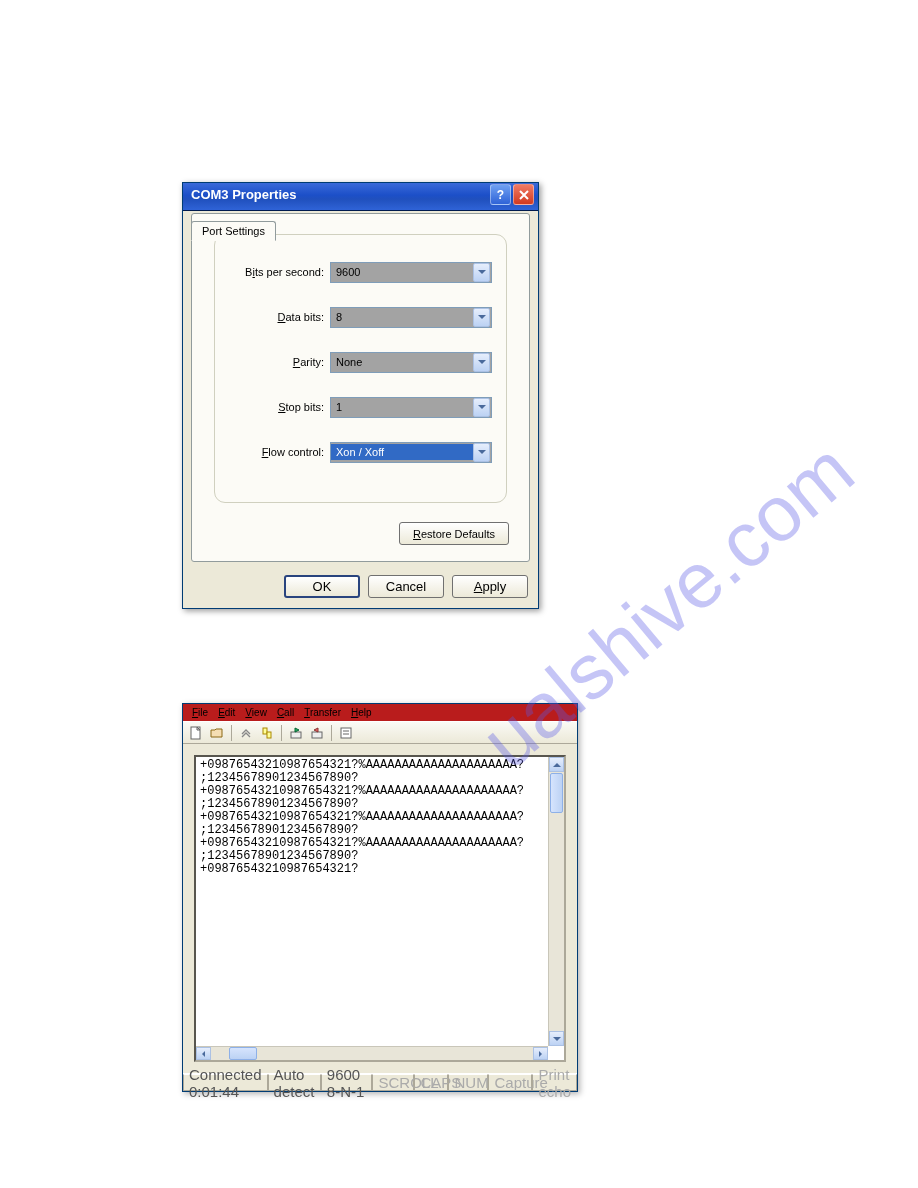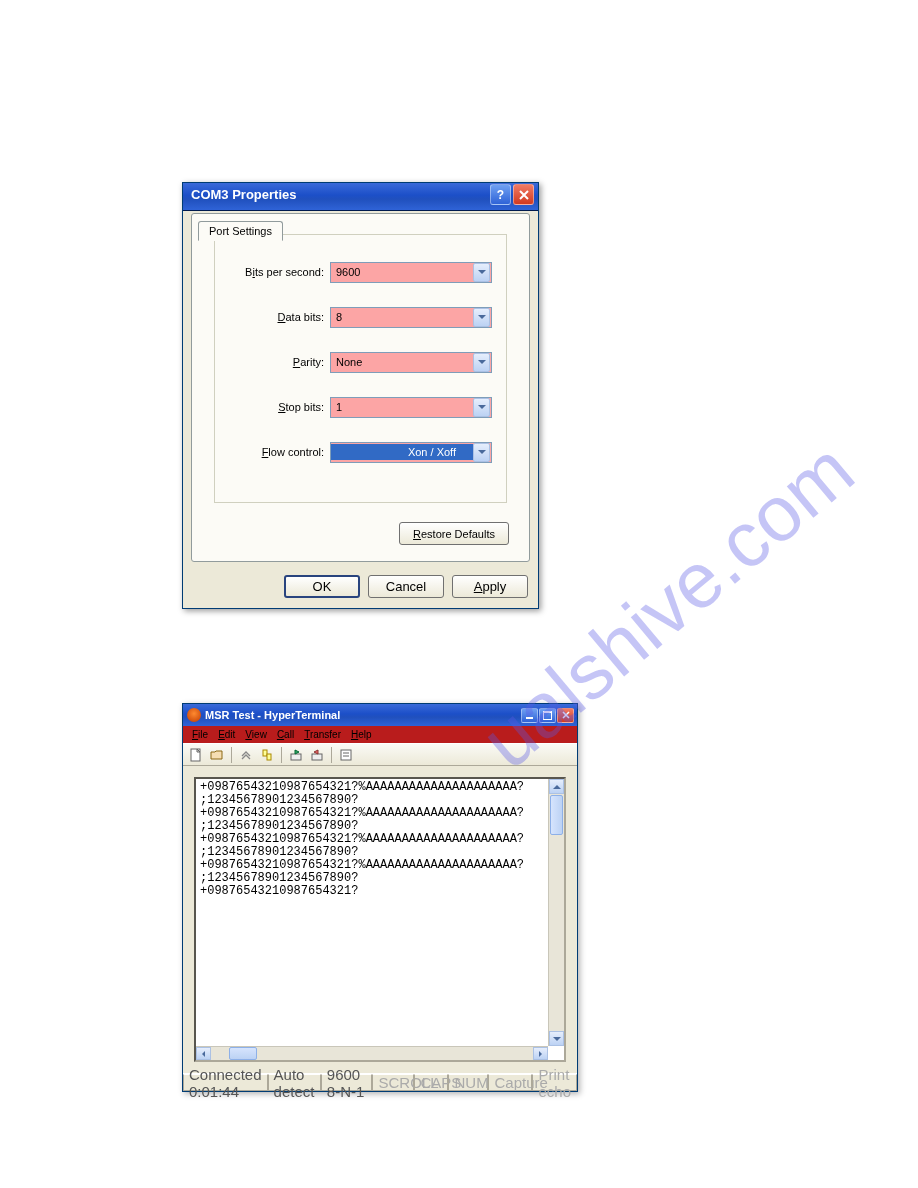--- a/index.html
+++ b/index.html
@@ -72,7 +72,6 @@
     padding: 3px 10px 3px 10px;
     font-size: 11px;
     z-index: 2;
-    margin-left: 7px;
   }
   .tab-body {
     position: absolute;

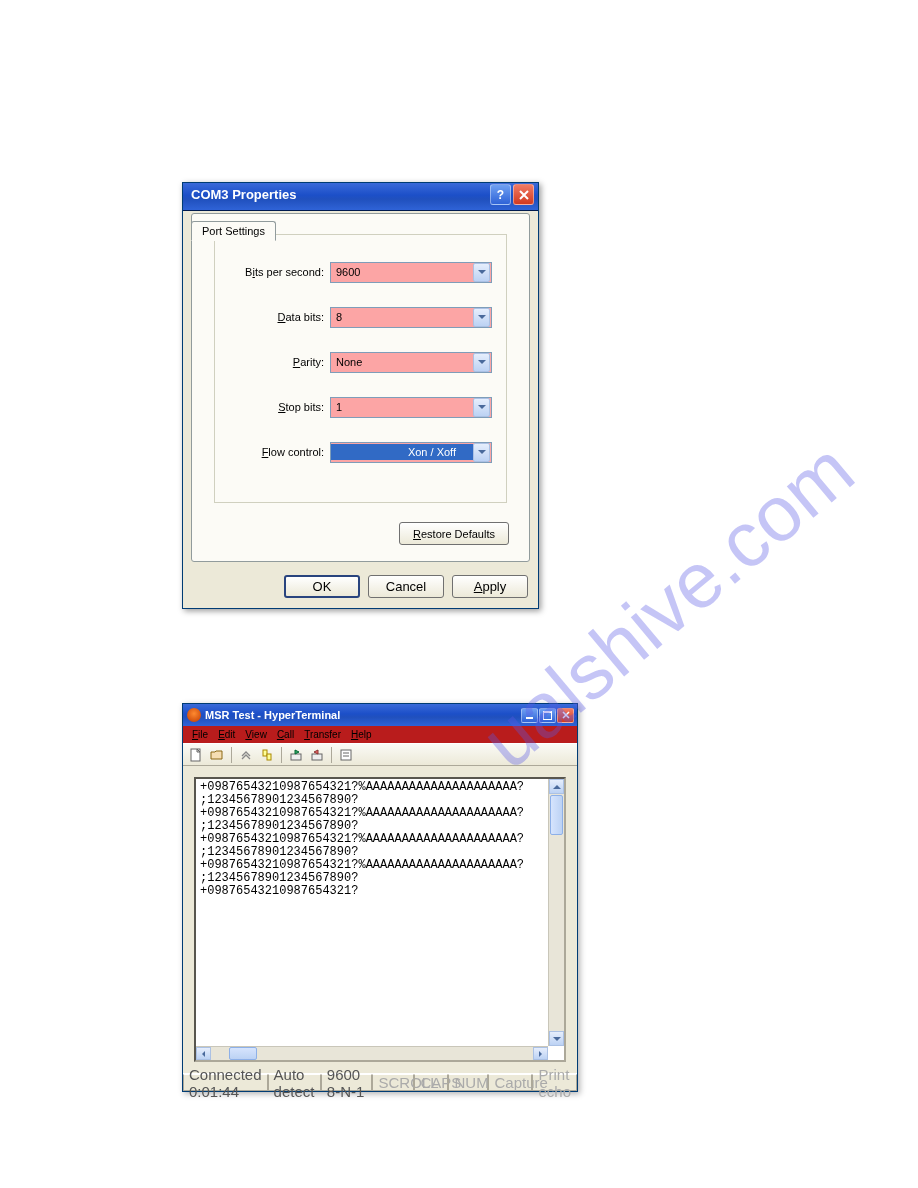--- a/index.html
+++ b/index.html
@@ -85,7 +85,7 @@
     left: 22px; right: 22px; top: 20px; bottom: 58px;
     border: 1px solid #d0d0bf;
     background: #fcfbf6;
-    border-radius: 0;
+    border-radius: 11px;
   }
   .form-row {
     position: absolute;

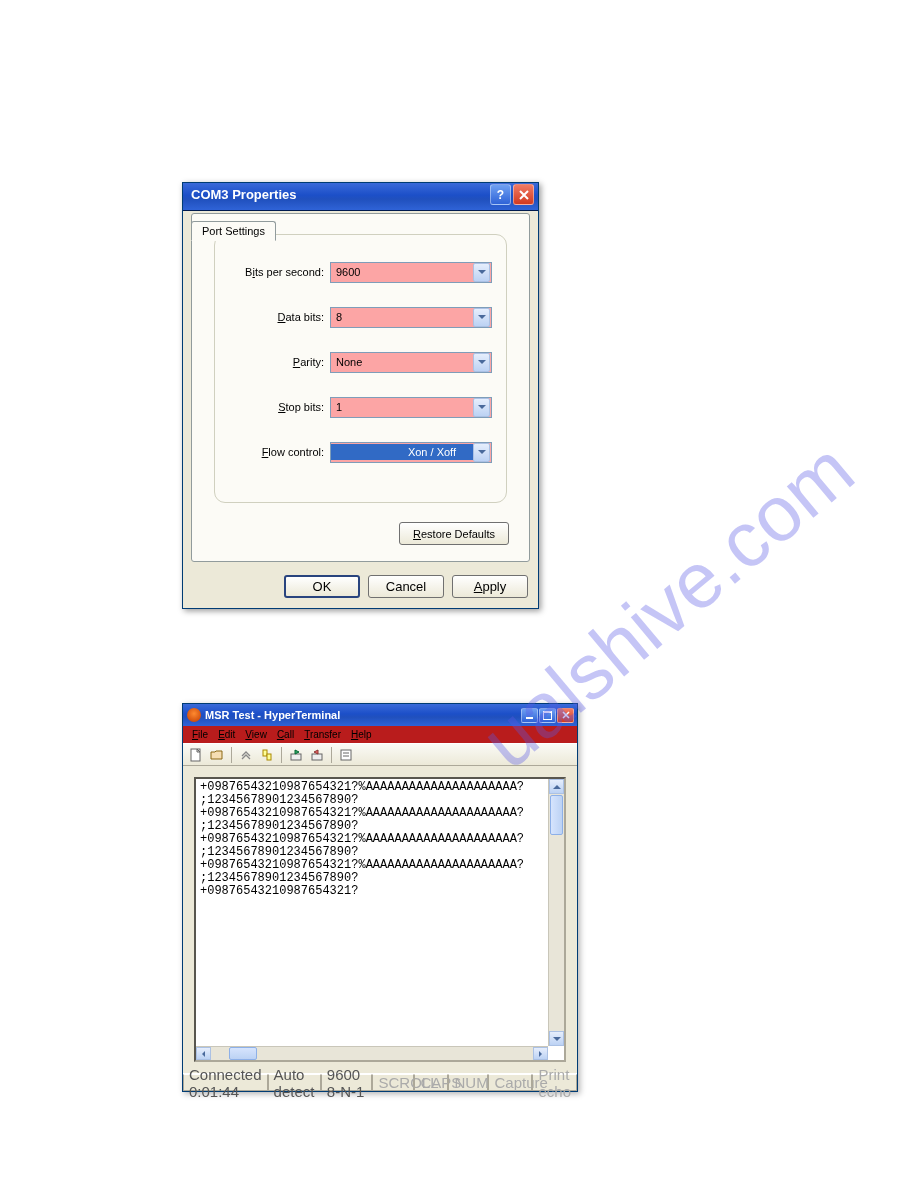--- a/index.html
+++ b/index.html
@@ -106,7 +106,7 @@
     flex: 1;
     height: 21px;
     border: 1px solid #7f9db9;
-    background: #fca5a5;
+    background: #a3a3a3;
     display: flex;
     align-items: center;
     position: relative;

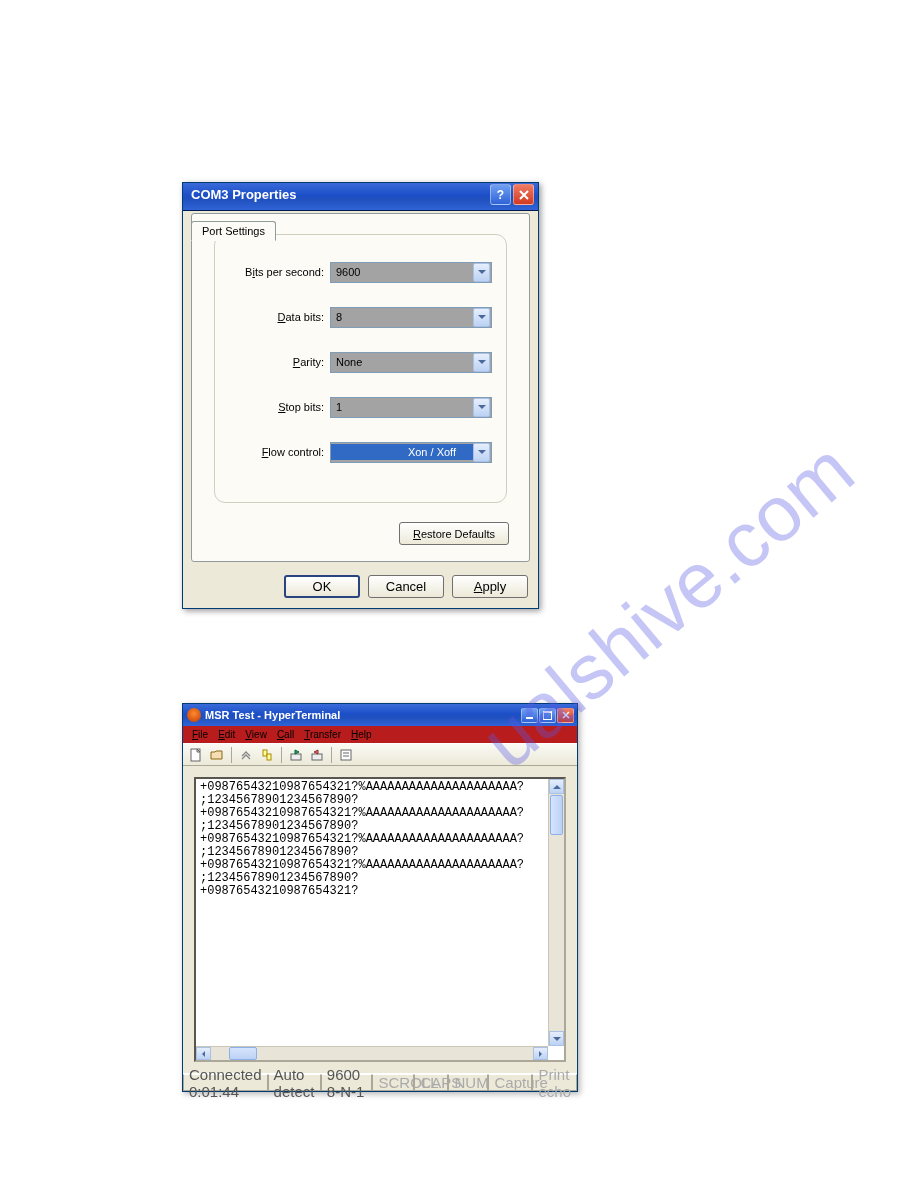--- a/index.html
+++ b/index.html
@@ -113,7 +113,7 @@
     font-size: 11px;
   }
   .combo .val { padding: 0 5px; flex:1; }
-  .combo.selected .val { background: #316ac5; color: #fff; padding: 2px 17px; text-align: right; }
+  .combo.selected .val { background: #316ac5; color: #fff; padding: 2px 5px; }
   .combo-btn {
     width: 17px; height: 19px;
     margin-right: 1px;

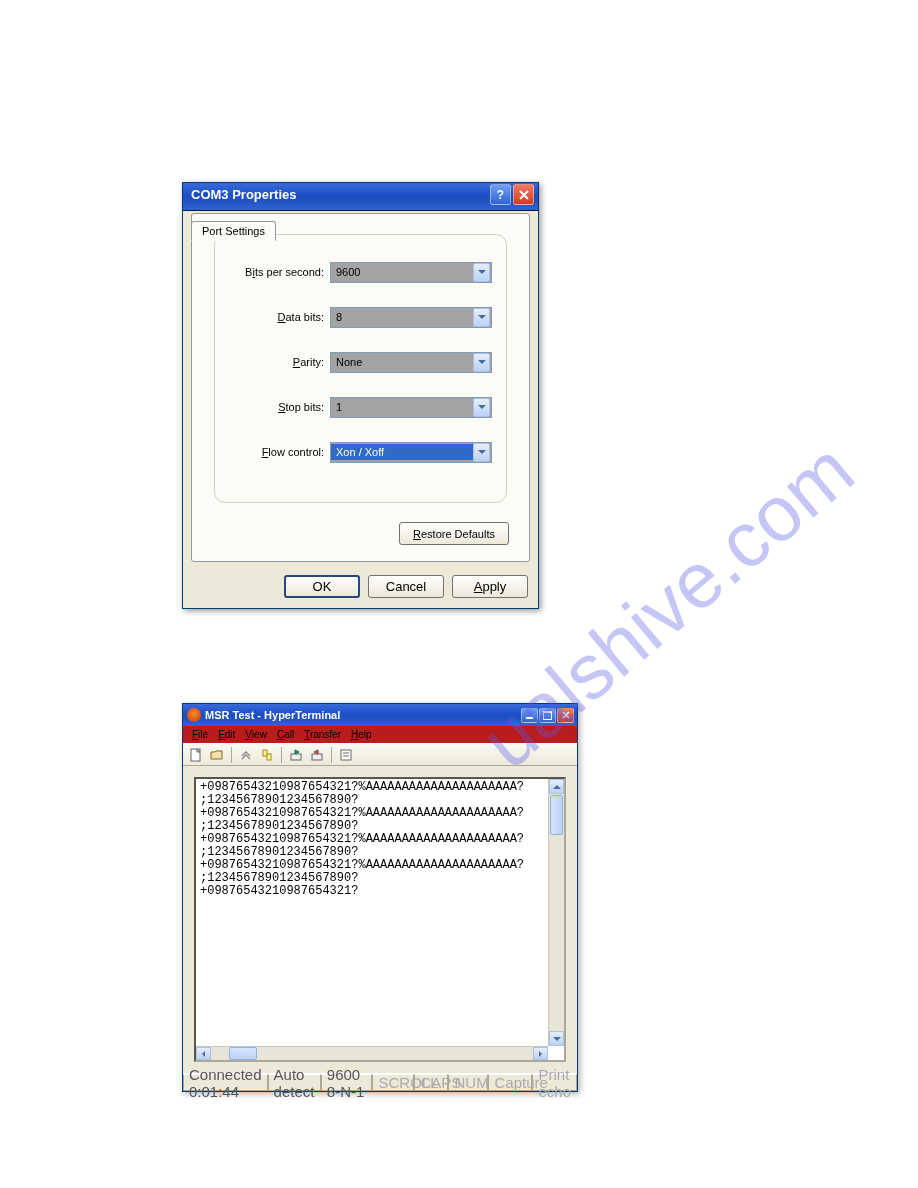--- a/index.html
+++ b/index.html
@@ -367,18 +367,6 @@
 </div>
 
 <div class="win2">
-  <div class="titlebar2">
-    <div class="app-icon"></div>
-    <span>MSR Test - HyperTerminal</span>
-    <span class="spacer"></span>
-    <div class="tb2-btn tb2-min"></div>
-    <div class="tb2-btn tb2-max"></div>
-    <div class="tb2-btn tb2-close">
-      <svg width="8" height="8" viewBox="0 0 8 8">
-          <path d="M1 1 L7 7 M7 1 L1 7" stroke="#fff" stroke-width="1.5"></path>
-        </svg>
-    </div>
-  </div>
 
   <div class="menubar">
     <div class="menu-item"><span class="ul">F</span><span>ile</span></div>

